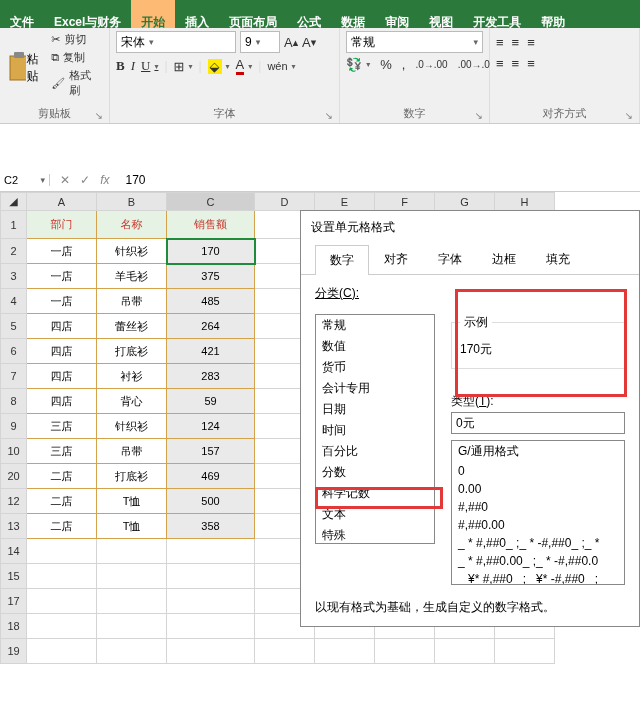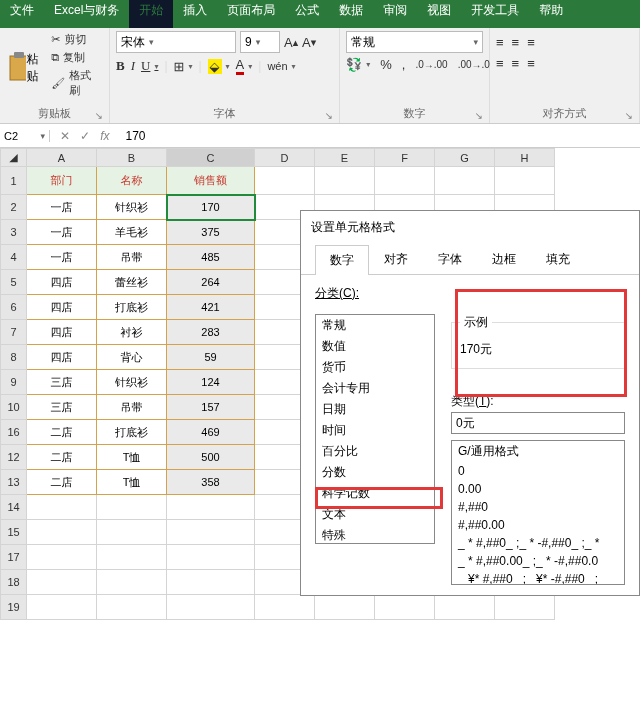--- a/index.html
+++ b/index.html
@@ -7,7 +7,7 @@
 
 
 .tabs { background: #2b7a3b; color: #fff; height: 28px; display: flex; }
-.tab { padding: 2px 10px; cursor: default; font-size: 12px; }
+.tab { padding: 14px 10px; cursor: default; font-size: 12px; font-weight: bold; }
 .tab.active { background: #0f172a; color: #2b7a3b; }
 
 

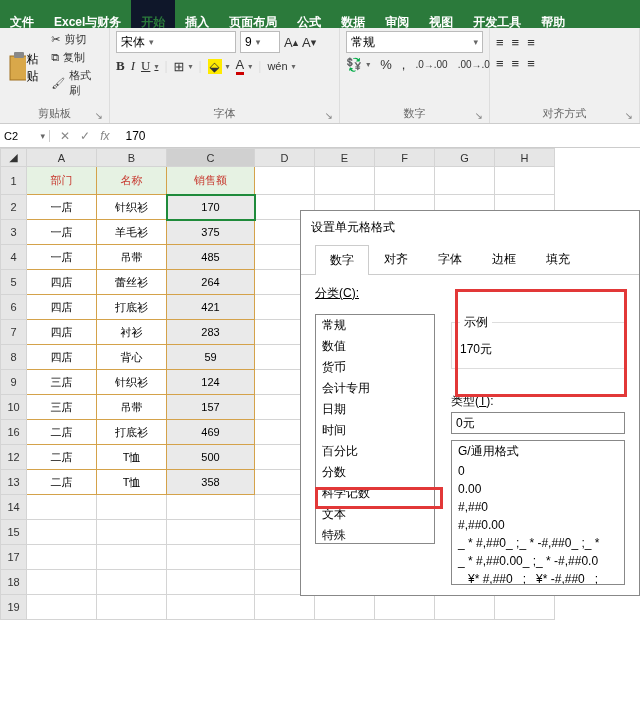--- a/index.html
+++ b/index.html
@@ -8,7 +8,7 @@
 
 .tabs { background: #2b7a3b; color: #fff; height: 28px; display: flex; }
 .tab { padding: 14px 10px; cursor: default; font-size: 12px; font-weight: bold; }
-.tab.active { background: #0f172a; color: #2b7a3b; }
+.tab.active { background: #fdba74; color: #2b7a3b; }
 
 
 .ribbon { background: #f0f0f0; height: 96px; display: flex; border-bottom: 1px solid #ccc; }

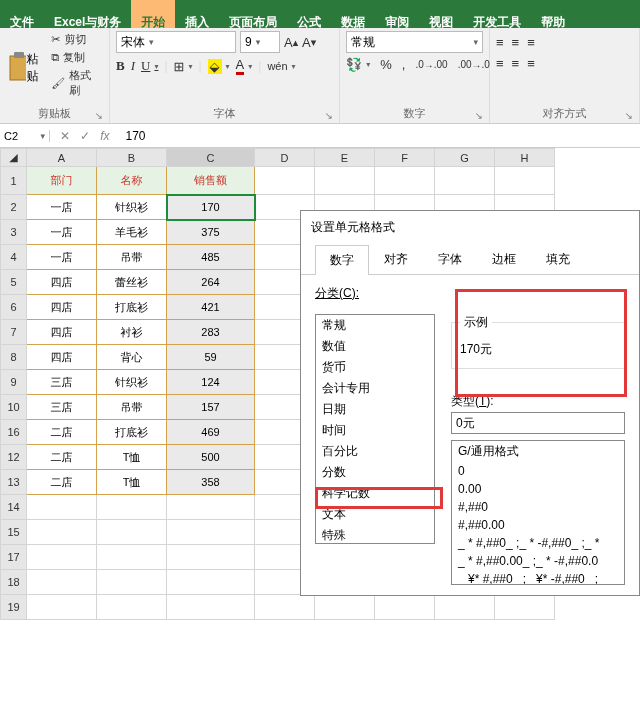--- a/index.html
+++ b/index.html
@@ -41,7 +41,7 @@
 .align-row { display: flex; gap: 8px; }
 
 
-.formula-row { display: flex; align-items: center; border-bottom: 1px solid #ccc; height: 24px; }
+.formula-row { display: flex; align-items: center; border-bottom: 1px solid #ccc; height: 24px; margin-top: 44px; }
 .namebox { width: 50px; border-right: 1px solid #ccc; padding: 0 4px; display: flex; align-items: center; justify-content: space-between; font-size: 11px; }
 .fx-btns { display: flex; align-items: center; gap: 10px; padding: 0 10px; color: #888; font-size: 12px; }
 .fx-input { flex: 1; padding: 0 6px; font-size: 12px; }

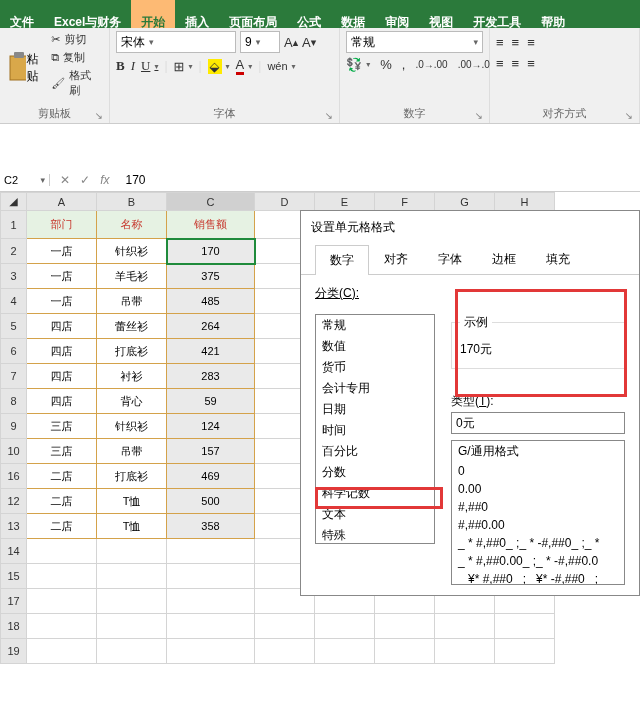--- a/index.html
+++ b/index.html
@@ -344,7 +344,7 @@
         <td></td>
       </tr>
       <tr class="data-row">
-        <th class="row-head">16</th>
+        <th class="row-head">20</th>
   <td class="body-cell">二店</td>
   <td class="body-cell">打底衫</td>
   <td class="sales-cell ">469</td>

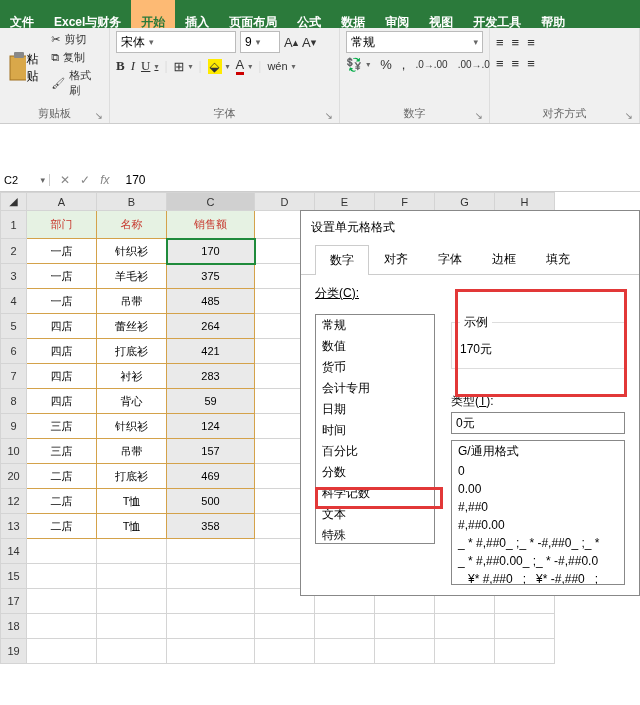--- a/index.html
+++ b/index.html
@@ -480,6 +480,7 @@
           </div>
       </div>
     </div>
+    <div class="hint">以现有格式为基础，生成自定义的数字格式。</div>
   </div>
 
   <div class="focus-red-box" style="left:14px; top:276px; width:128px; height:22px"></div>

